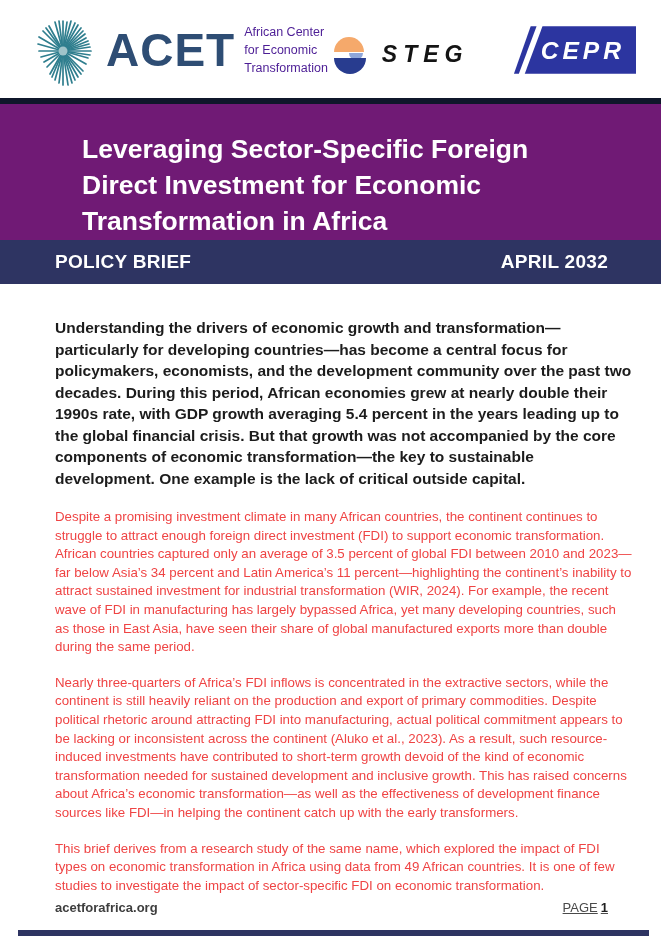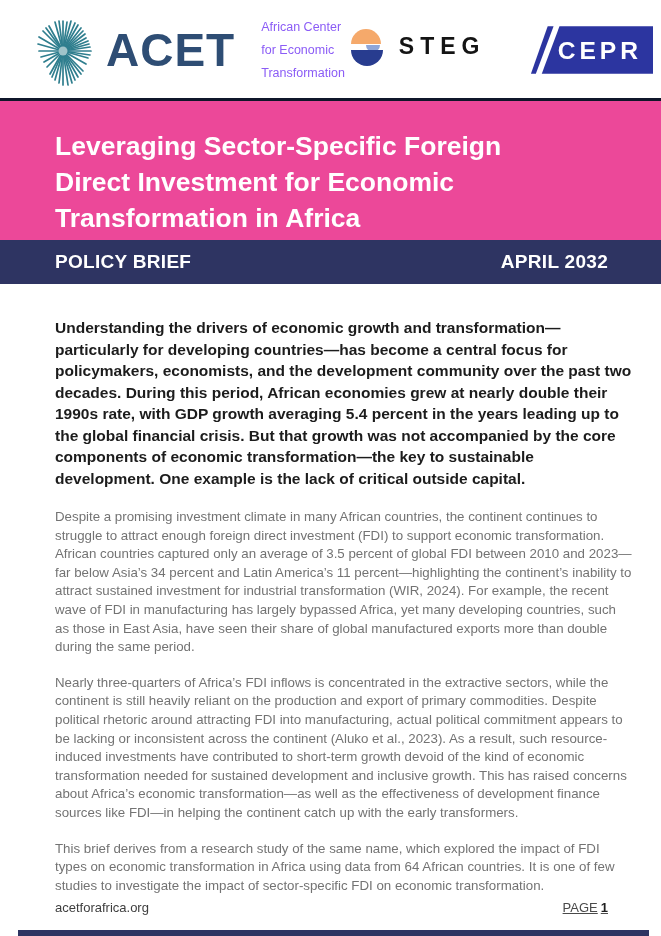--- a/index.html
+++ b/index.html
@@ -25,10 +25,10 @@
     line-height: 1;
   }
   .acet-tagline {
-    margin-left: 26px;
+    margin-left: 9px;
     font-size: 12.5px;
-    line-height: 23px;
-    color: #8b5cf6;
+    line-height: 18px;
+    color: #4c1d95;
     white-space: pre-line;
   }
   .right-logos { display: flex; align-items: flex-start; gap: 42px; }

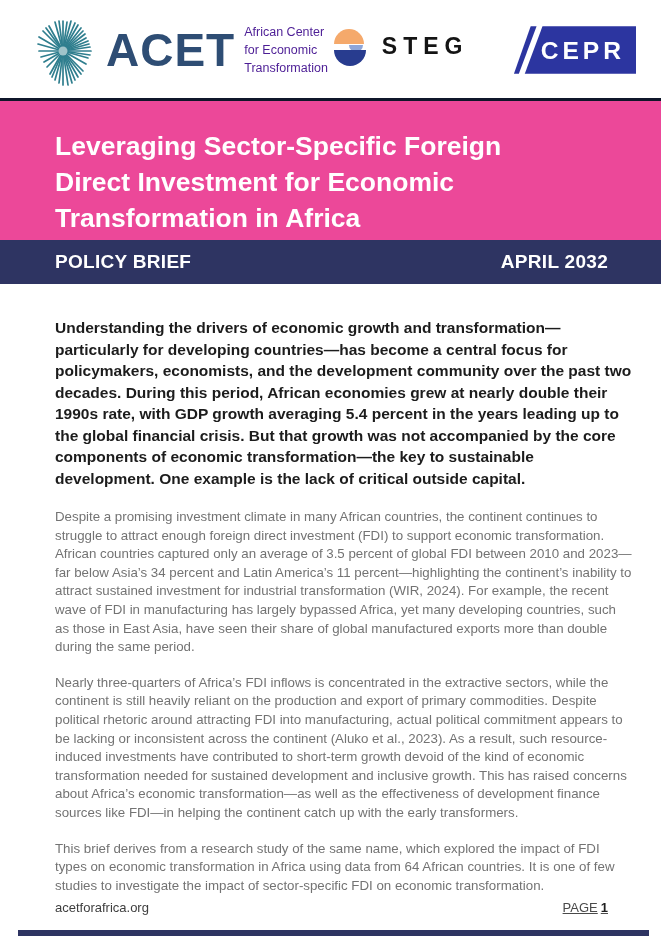--- a/index.html
+++ b/index.html
@@ -31,7 +31,7 @@
     color: #4c1d95;
     white-space: pre-line;
   }
-  .right-logos { display: flex; align-items: flex-start; gap: 42px; }
+  .right-logos { display: flex; align-items: flex-end; gap: 42px; font-style: italic; }
   .steg-logo { display: flex; align-items: center; gap: 10px; }
   .steg-wordmark {
     font-size: 23px;

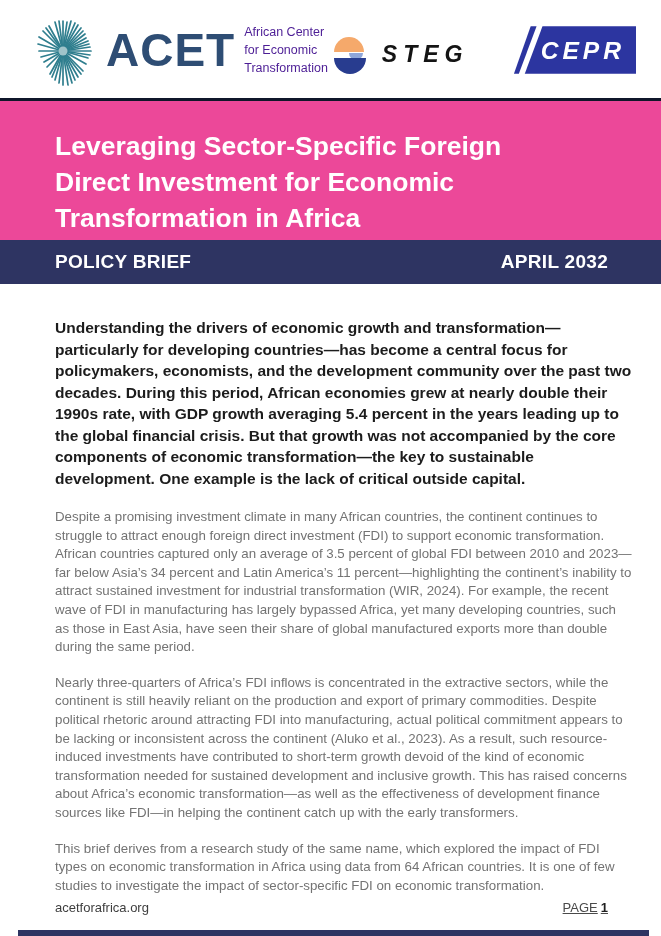--- a/index.html
+++ b/index.html
@@ -43,9 +43,9 @@
   
   .banner {
     height: 142px;
-    background: #ec4899;
-    border-top: 3px solid #0f172a;
-    padding: 27px 50px 0 55px;
+    background: #701a75;
+    border-top: 6px solid #0f172a;
+    padding: 27px 50px 0 82px;
   }
   .banner-title {
     color: #ffffff;

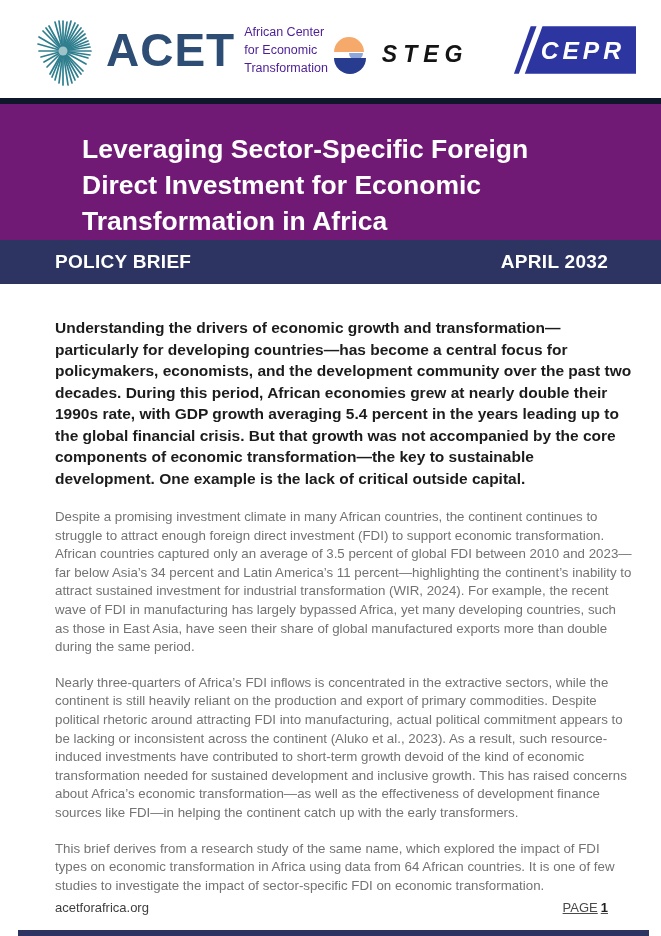--- a/index.html
+++ b/index.html
@@ -83,7 +83,7 @@
   .body-para {
     font-size: 13.3px;
     line-height: 18.6px;
-    color: #737373;
+    color: #ef4444;
     margin-bottom: 17px;
   }
 

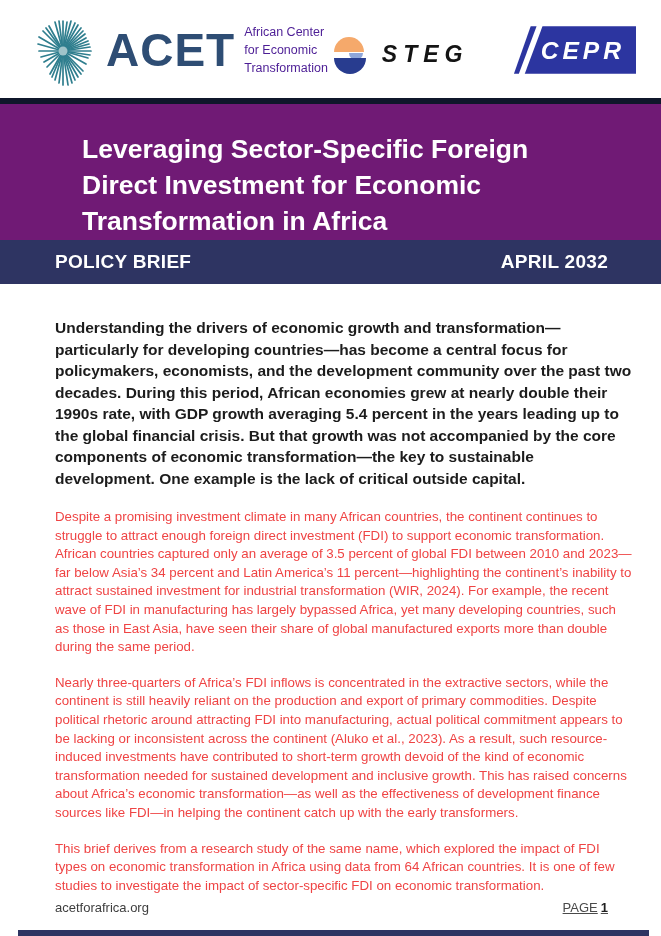--- a/index.html
+++ b/index.html
@@ -199,7 +199,7 @@
     <p class="intro-para">Understanding the drivers of economic growth and transformation—particularly for developing countries—has become a central focus for policymakers, economists, and the development community over the past two decades. During this period, African economies grew at nearly double their 1990s rate, with GDP growth averaging 5.4 percent in the years leading up to the global financial crisis. But that growth was not accompanied by the core components of economic transformation—the key to sustainable development. One example is the lack of critical outside capital.</p>
     <p class="body-para">Despite a promising investment climate in many African countries, the continent continues to struggle to attract enough foreign direct investment (FDI) to support economic transformation. African countries captured only an average of 3.5 percent of global FDI between 2010 and 2023—far below Asia’s 34 percent and Latin America’s 11 percent—highlighting the continent’s inability to attract sustained investment for industrial transformation (WIR, 2024). For example, the recent wave of FDI in manufacturing has largely bypassed Africa, yet many developing countries, such as those in East Asia, have seen their share of global manufactured exports more than double during the same period.</p>
     <p class="body-para">Nearly three-quarters of Africa’s FDI inflows is concentrated in the extractive sectors, while the continent is still heavily reliant on the production and export of primary commodities. Despite political rhetoric around attracting FDI into manufacturing, actual political commitment appears to be lacking or inconsistent across the continent (Aluko et al., 2023). As a result, such resource-induced investments have contributed to short-term growth devoid of the kind of economic transformation needed for sustained development and inclusive growth. This has raised concerns about Africa’s economic transformation—as well as the effectiveness of development finance sources like FDI—in helping the continent catch up with the early transformers.</p>
-    <p class="body-para">This brief derives from a research study of the same name, which explored the impact of FDI types on economic transformation in Africa using data from 64 African countries. It is one of few studies to investigate the impact of sector-specific FDI on economic transformation.</p>
+    <p class="body-para">This brief derives from a research study of the same name, which explored the impact of FDI types on economic transformation in Africa using data from 49 African countries. It is one of few studies to investigate the impact of sector-specific FDI on economic transformation.</p>
   </main>
 
   <footer class="footer">

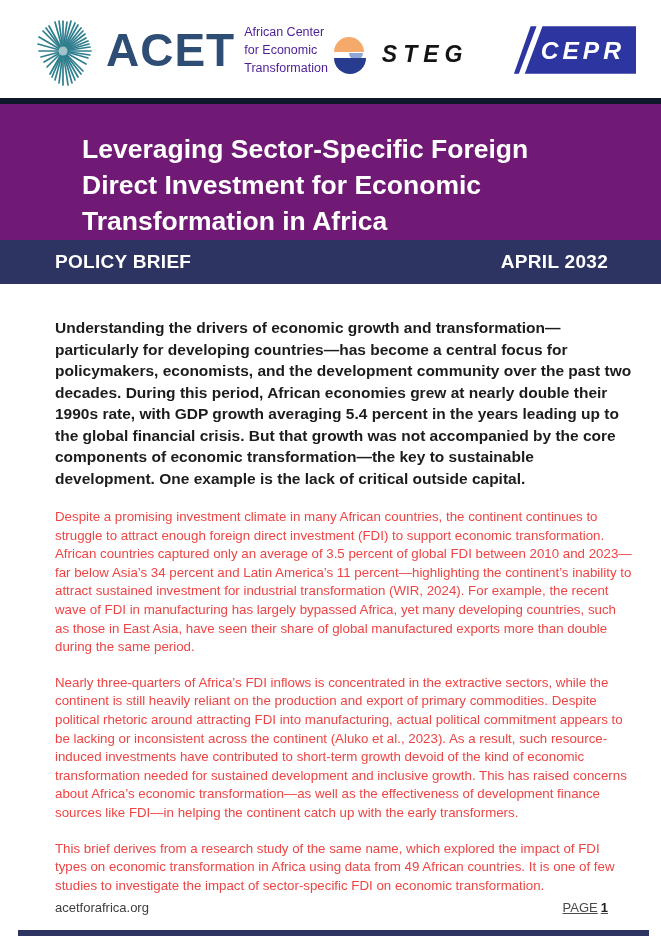--- a/index.html
+++ b/index.html
@@ -98,7 +98,7 @@
     justify-content: space-between;
     font-size: 13px;
   }
-  .site-link { font-weight: 400; color: #3e3e3e; text-decoration: none; }
+  .site-link { font-weight: 700; color: #3e3e3e; text-decoration: none; }
   .page-indicator { color: #4a4a4a; text-decoration: underline; }
   .page-indicator .num { font-weight: 700; color: #1f1f1f; margin-left: 3px; }
   .bottom-bar {

